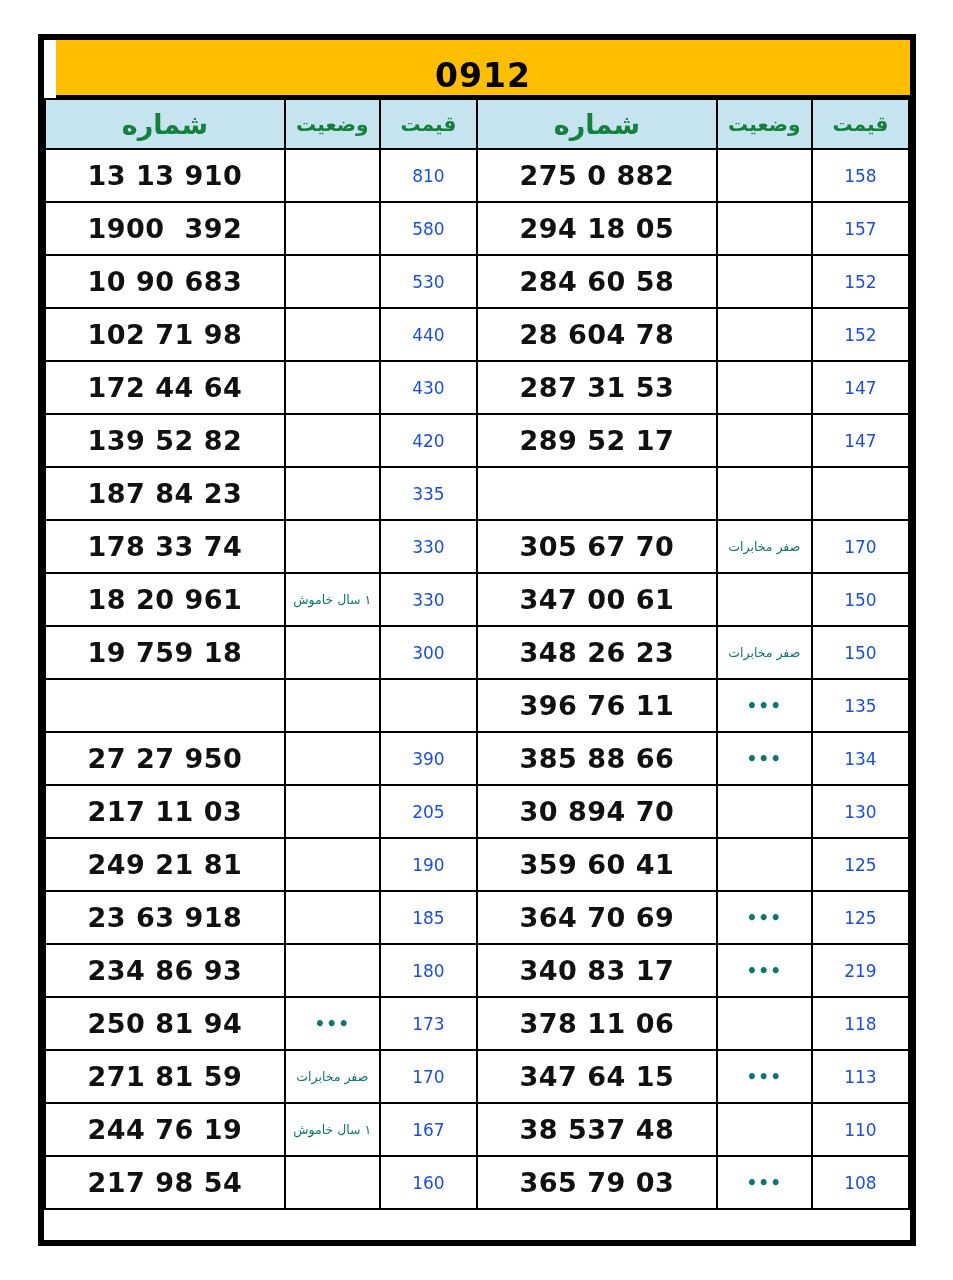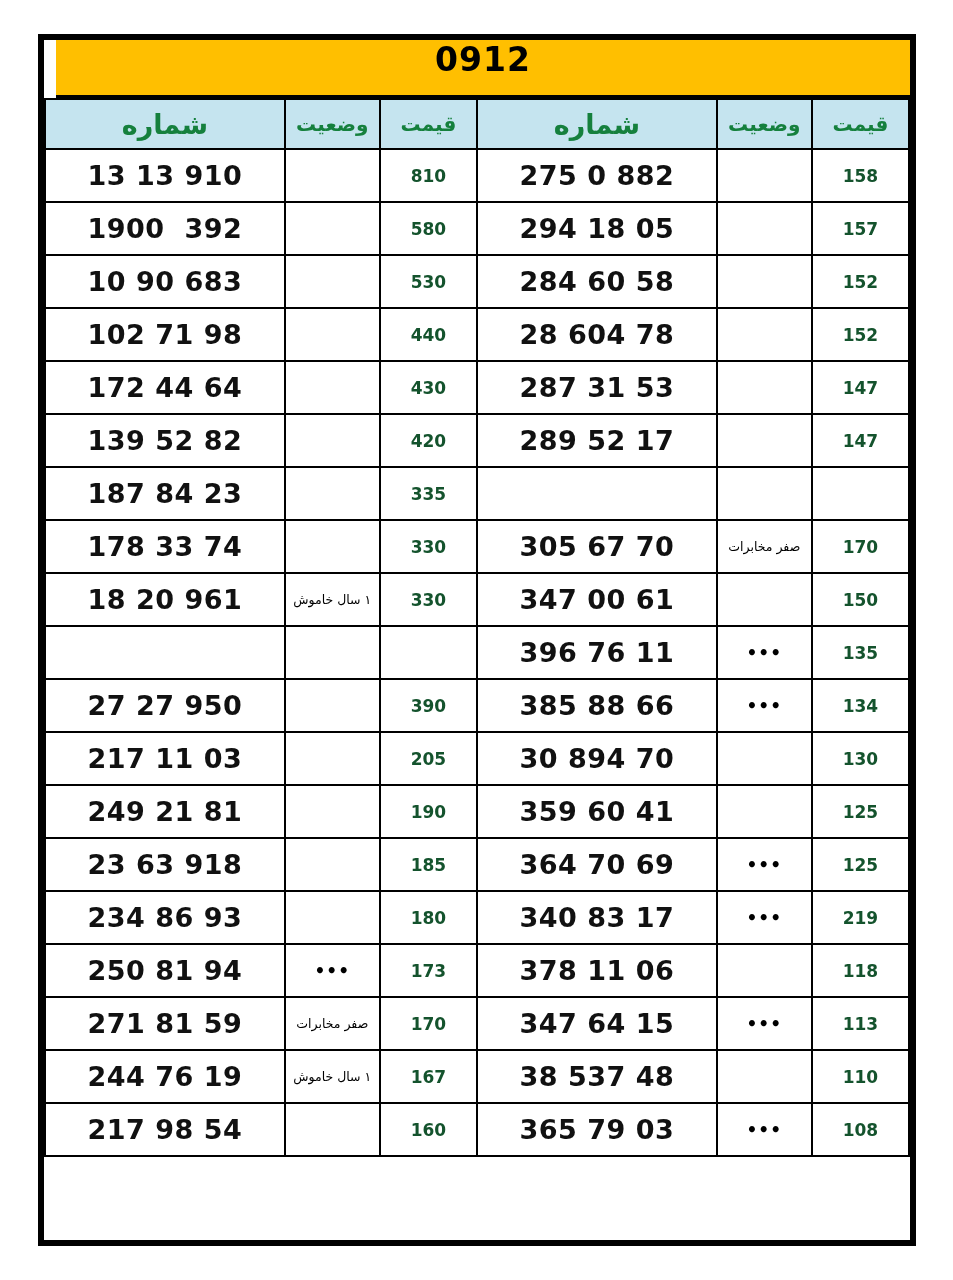--- a/index.html
+++ b/index.html
@@ -37,7 +37,7 @@
     background: #ffbf00;
     border-bottom: 3px solid #000000;
     display: flex;
-    align-items: flex-start;
+    align-items: flex-end;
     justify-content: center;
     box-sizing: border-box;
     margin-left: 12px;

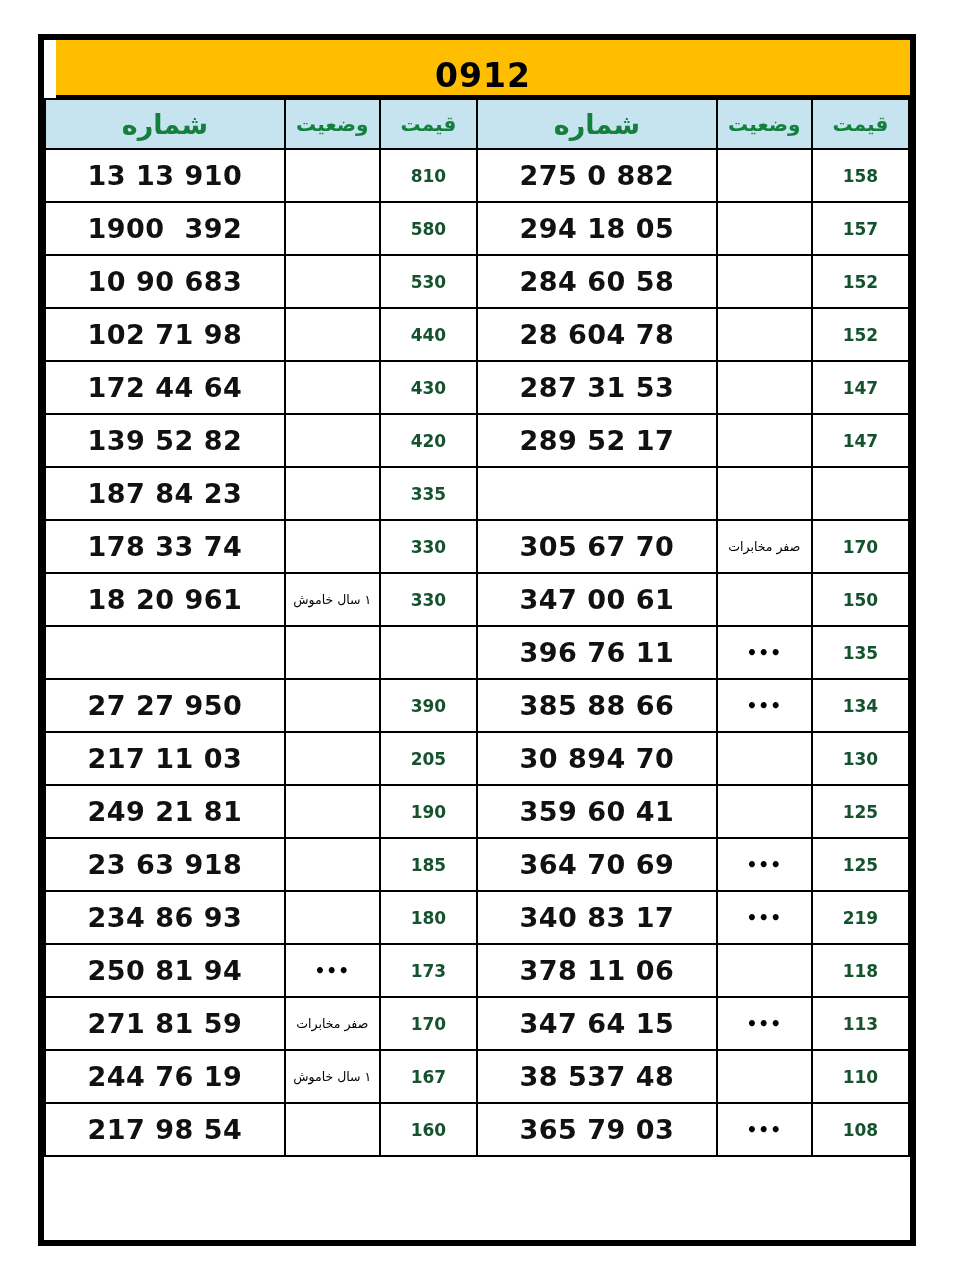--- a/index.html
+++ b/index.html
@@ -104,8 +104,8 @@
   td.price {
     font-family: "DejaVu Sans", sans-serif;
     font-size: 17px;
-    font-weight: bold;
-    color: #14532d;
+    font-weight: normal;
+    color: #1d4ed8;
     border-radius: 17px;
   }
   

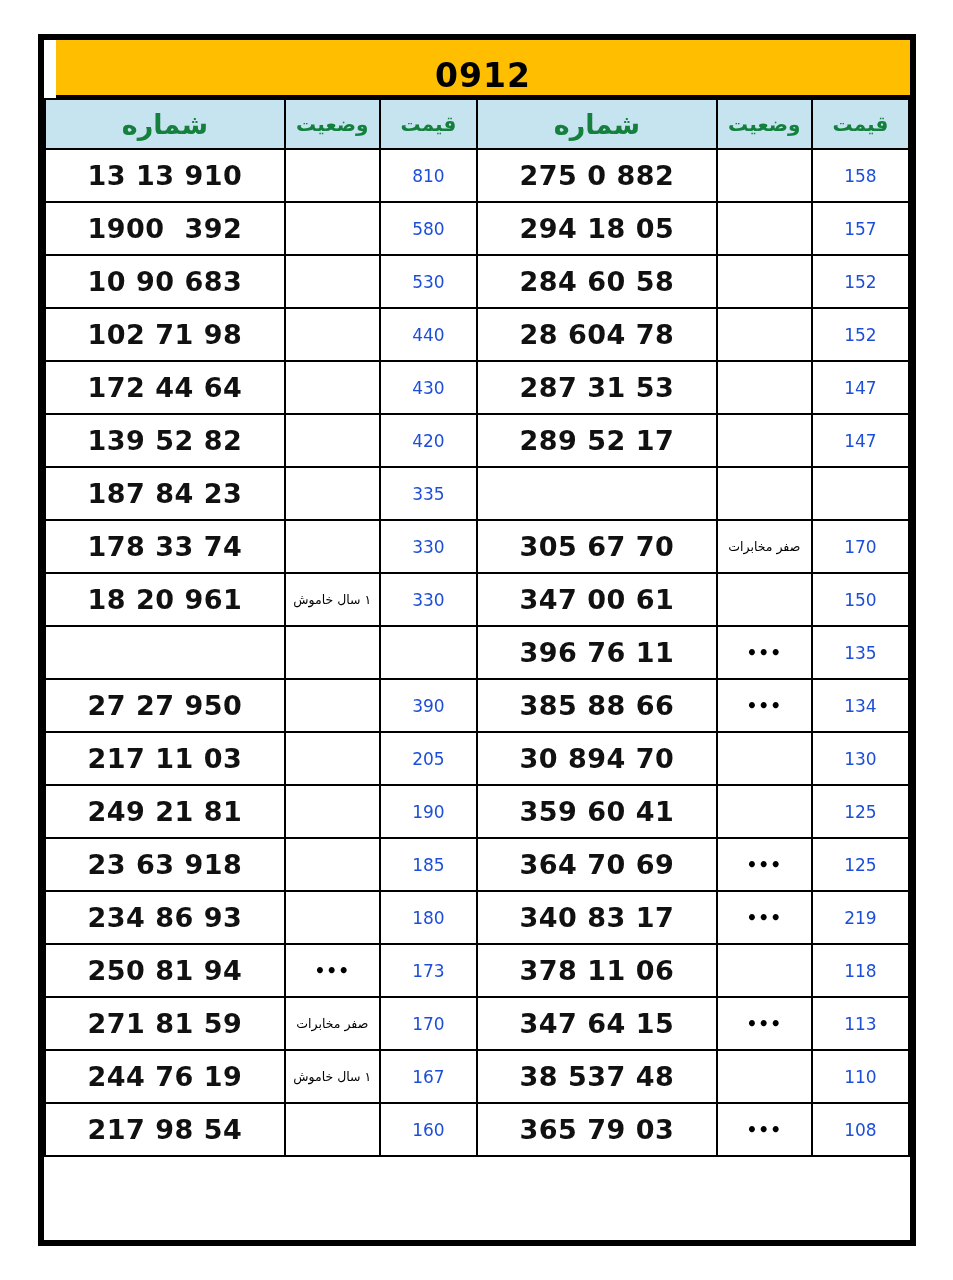--- a/index.html
+++ b/index.html
@@ -93,7 +93,7 @@
   td.stat {
     font-family: "DejaVu Sans", sans-serif;
     font-size: 12.5px;
-    color: #000000;
+    color: #0f766e;
     direction: rtl;
   }
   td.stat.dots {

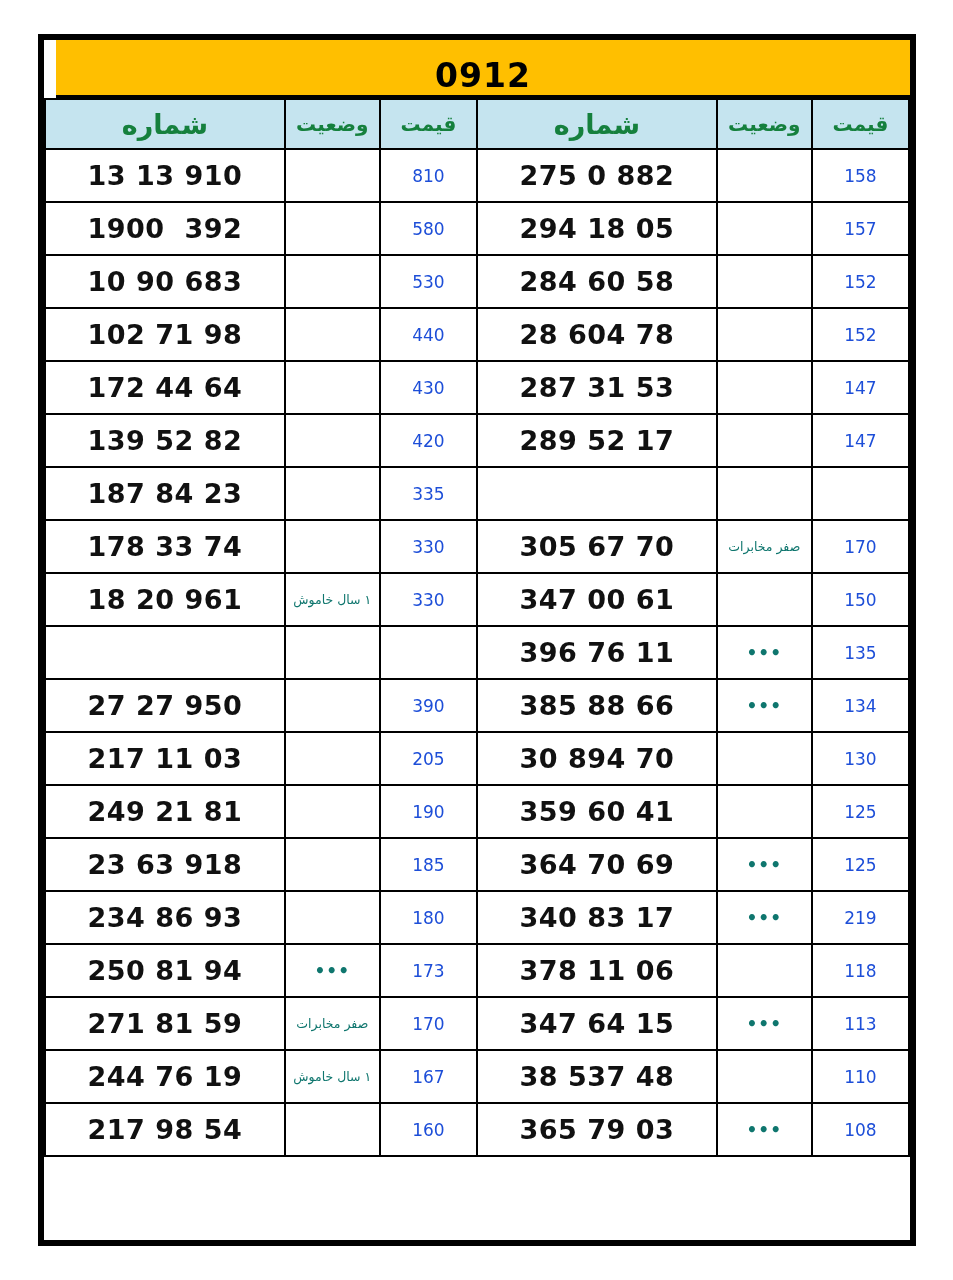--- a/index.html
+++ b/index.html
@@ -214,6 +214,14 @@
             <td class="price">150</td>
           </tr>
           <tr>
+            <td class="num">19 759 18</td>
+            <td class="stat"></td>
+            <td class="price sep-left">300</td>
+            <td class="num">348 26 23</td>
+            <td class="stat">صفر مخابرات</td>
+            <td class="price">150</td>
+          </tr>
+          <tr>
             <td class="num"></td>
             <td class="stat"></td>
             <td class="price sep-left"></td>

